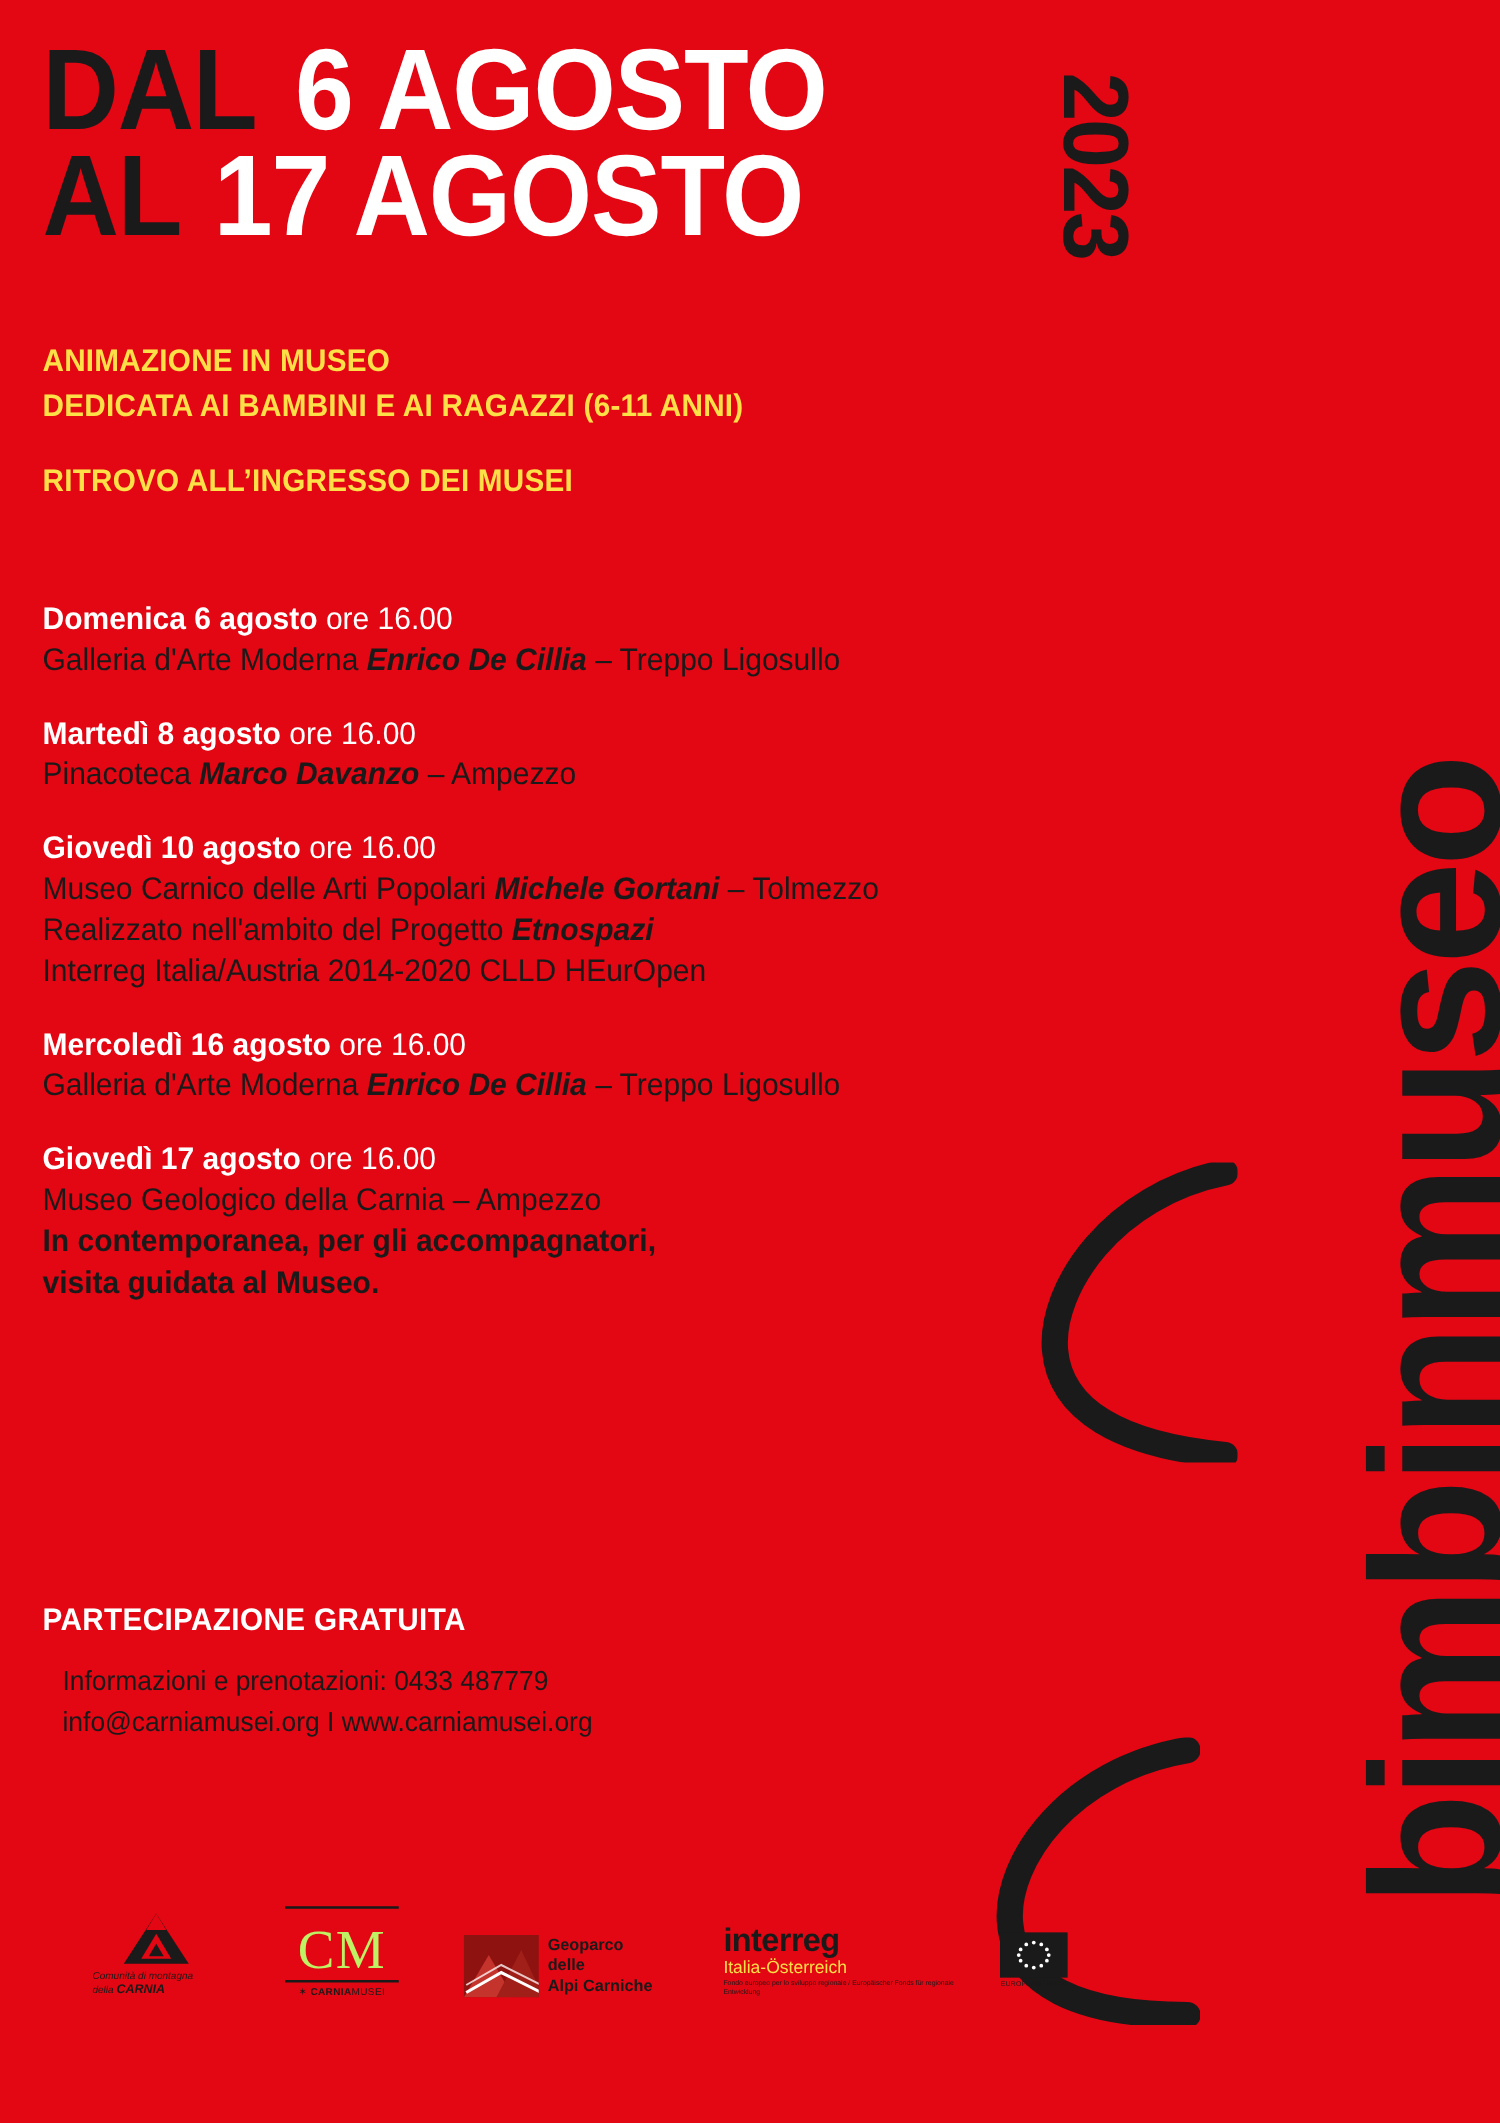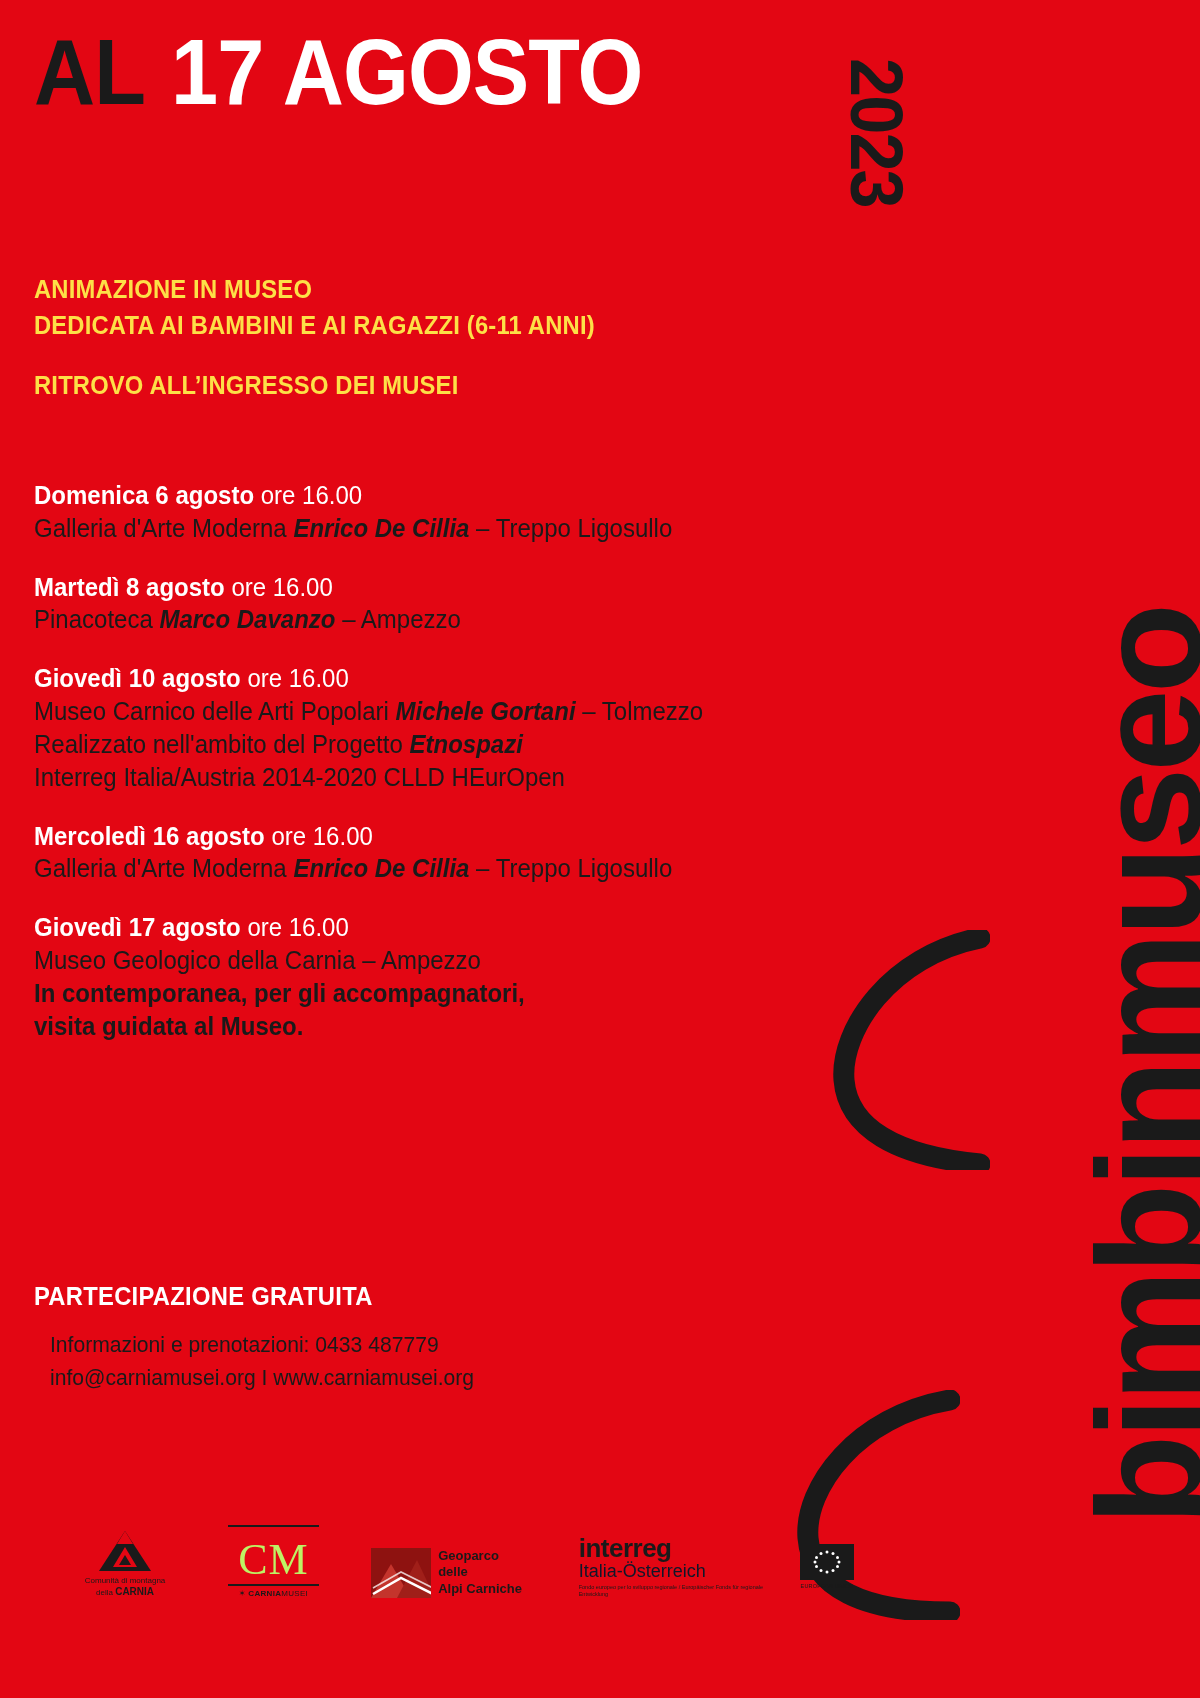--- a/index.html
+++ b/index.html
@@ -236,6 +236,11 @@
   <div class="content">
 
     <div class="headline">
+      <div class="hl-row">
+        <span class="hl-word hl-black">DAL</span>
+        <span class="hl-gap"></span>
+        <span class="hl-word hl-white">6 AGOSTO</span>
+      </div>
       <div class="hl-row">
         <span class="hl-word hl-black">AL</span>
         <span class="hl-gap"></span>

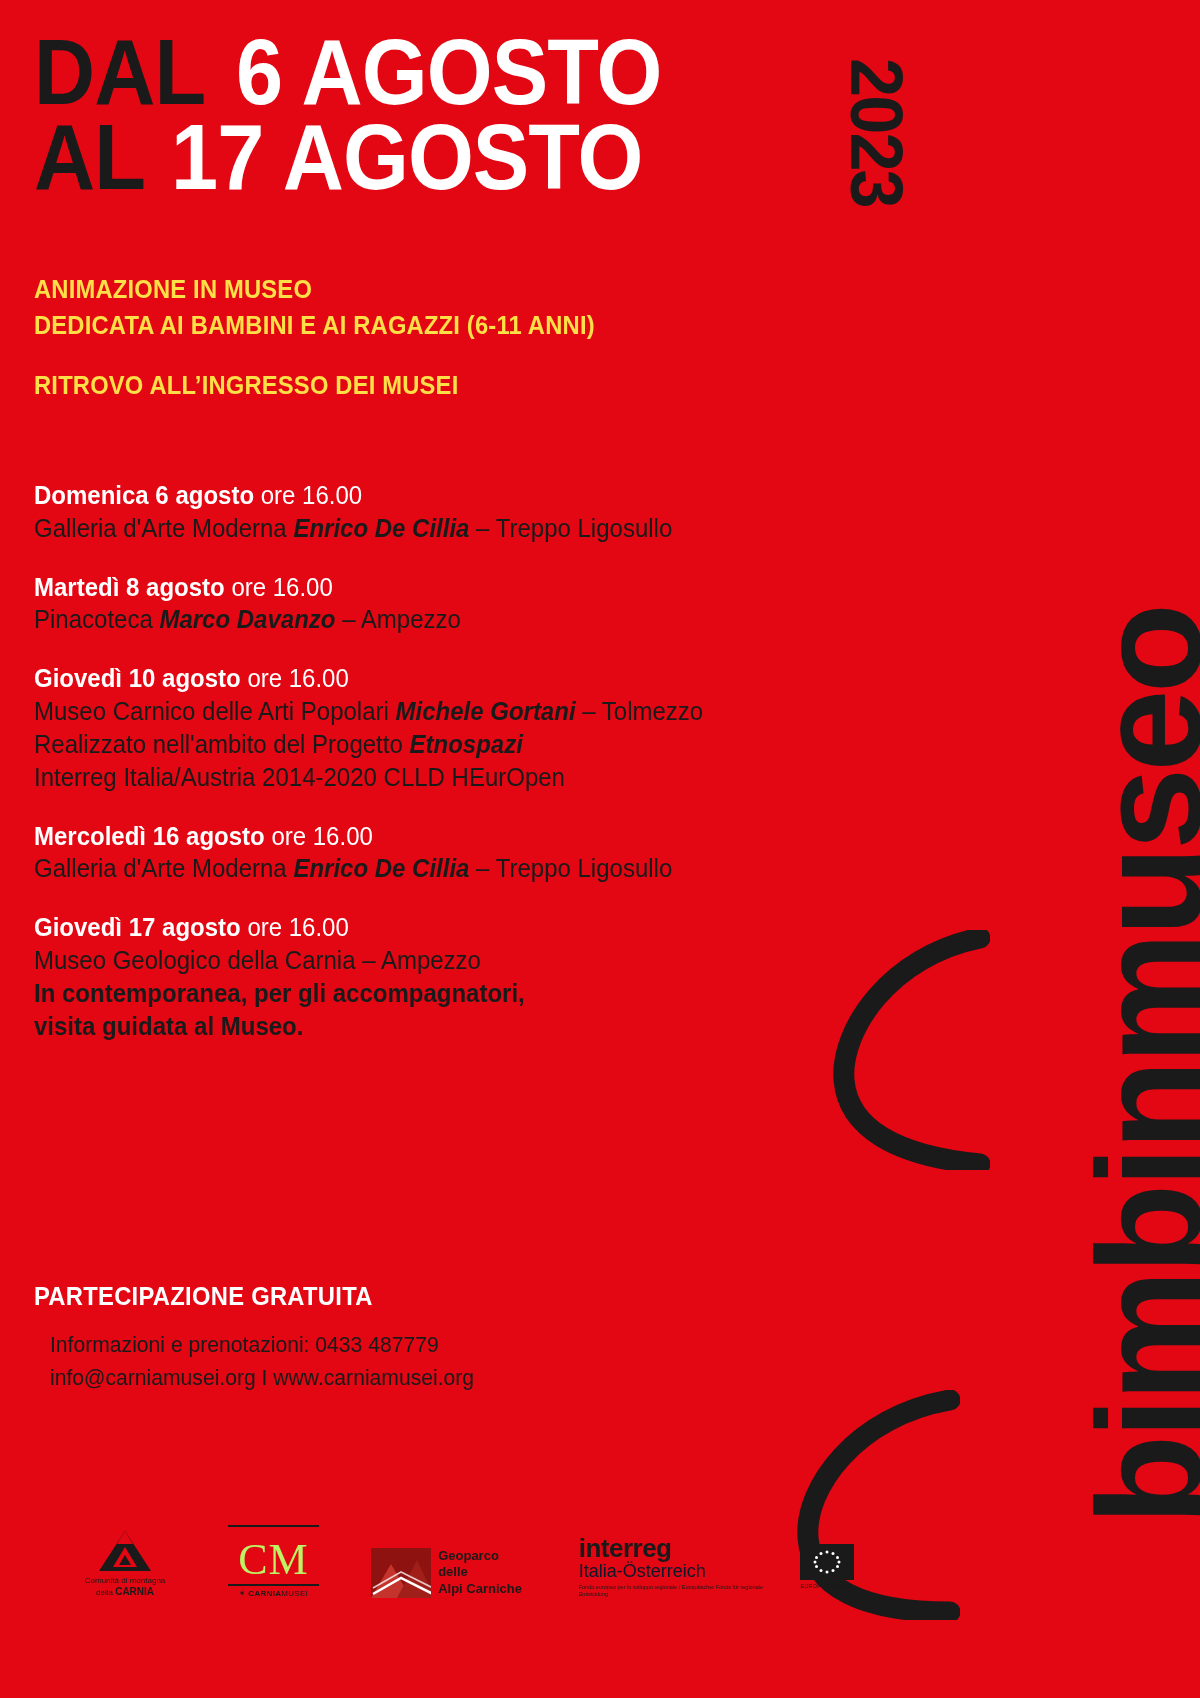--- a/index.html
+++ b/index.html
@@ -151,7 +151,7 @@
   .logo{position:relative;}
 
   
-  .logo1{width:108px;text-align:center;}
+  .logo1{width:108px;text-align:left;font-style:italic;}
   .logo1 .mark{height:46px;display:flex;justify-content:center;align-items:flex-end;}
   .logo1 .t1{font-size:8px;color:#1a1a1a;line-height:1.25;font-weight:normal;margin-top:3px;}
   .logo1 .t2{font-size:8px;color:#1a1a1a;line-height:1.25;}

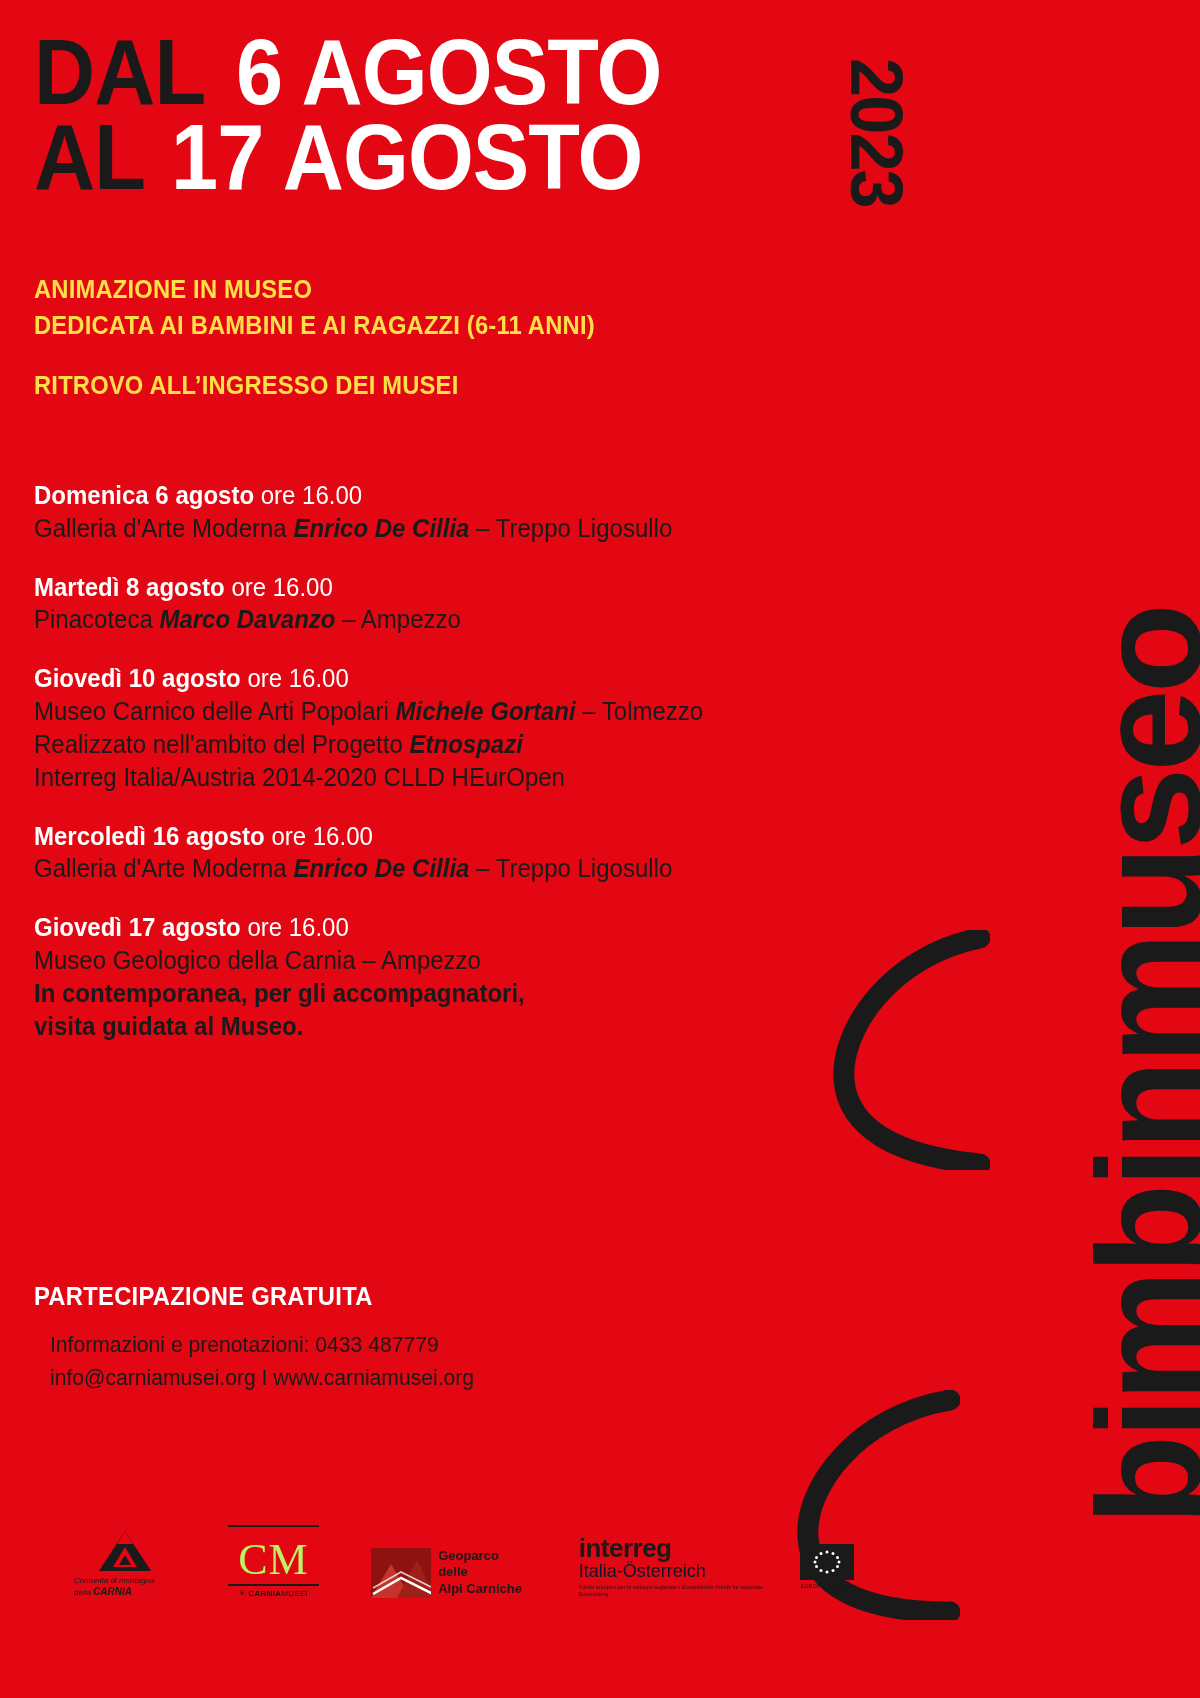--- a/index.html
+++ b/index.html
@@ -181,7 +181,7 @@
   .logo4{display:flex;align-items:center;gap:22px;}
   .logo4 .itx{line-height:1;}
   .logo4 .i1{font-size:26px;font-weight:bold;color:#1a1a1a;letter-spacing:-0.5px;}
-  .logo4 .i2{font-size:18px;color:#0f172a;margin-top:1px;}
+  .logo4 .i2{font-size:14px;color:#fde047;margin-top:1px;}
   .logo4 .i3{font-size:5.5px;color:#1a1a1a;margin-top:4px;line-height:1.25;}
   .logo4 .euwrap{text-align:center;}
   .logo4 .flag{

